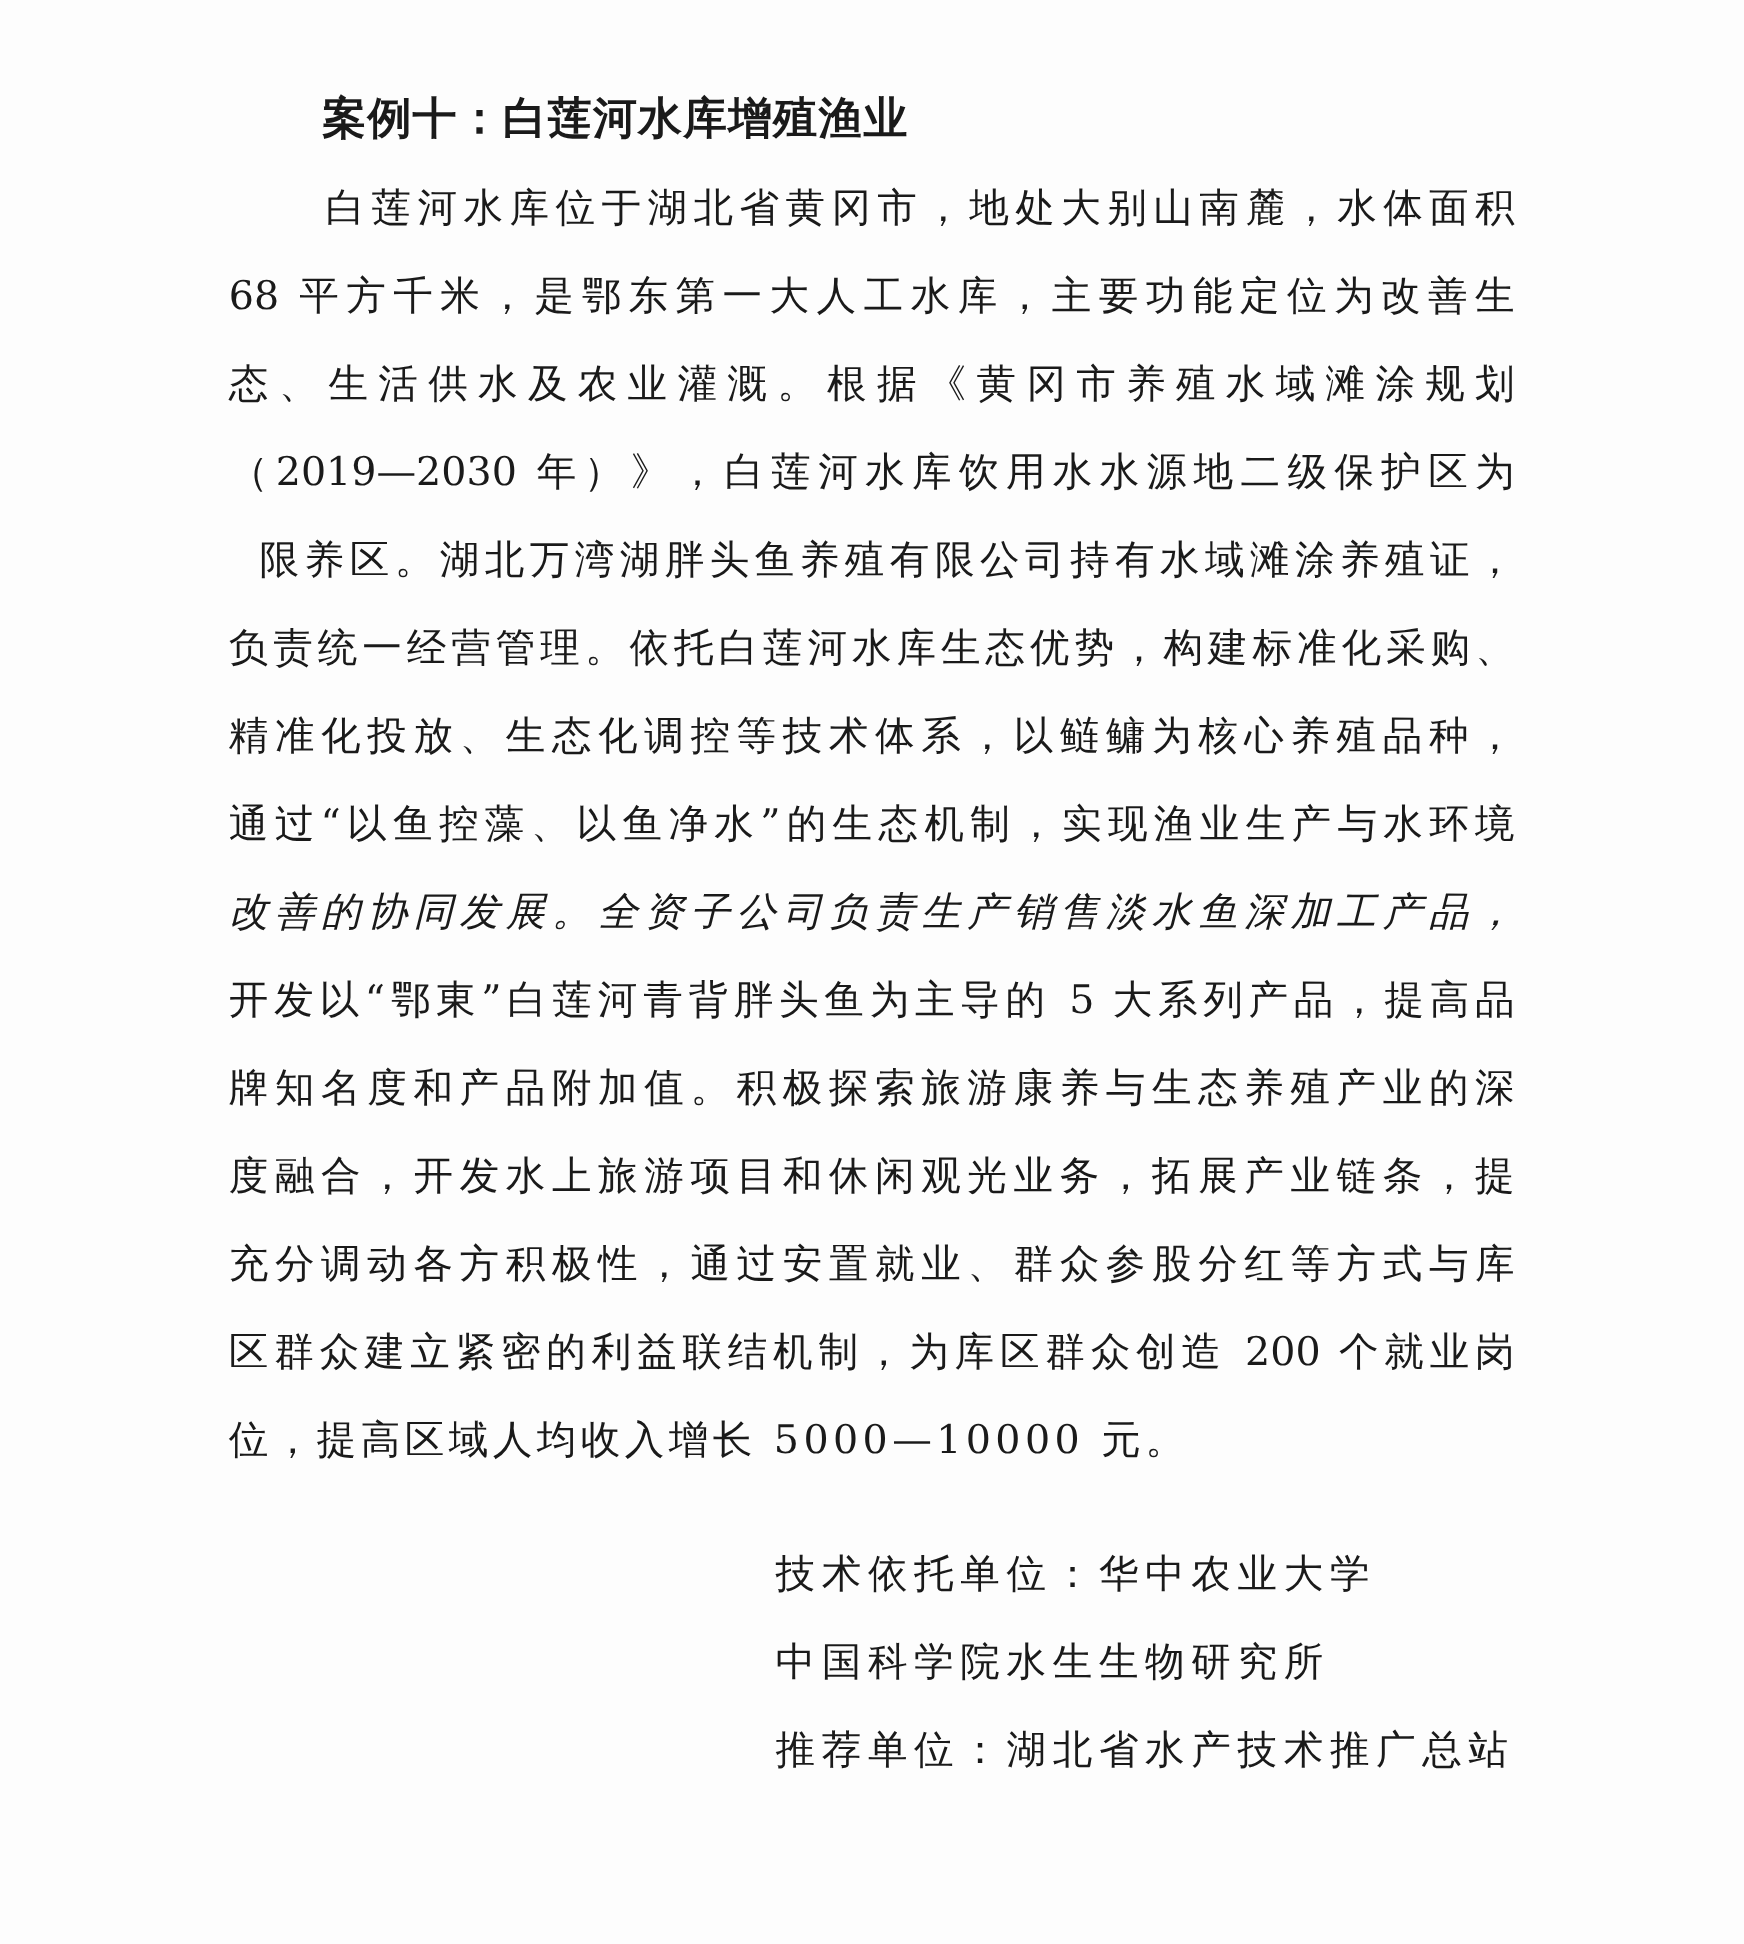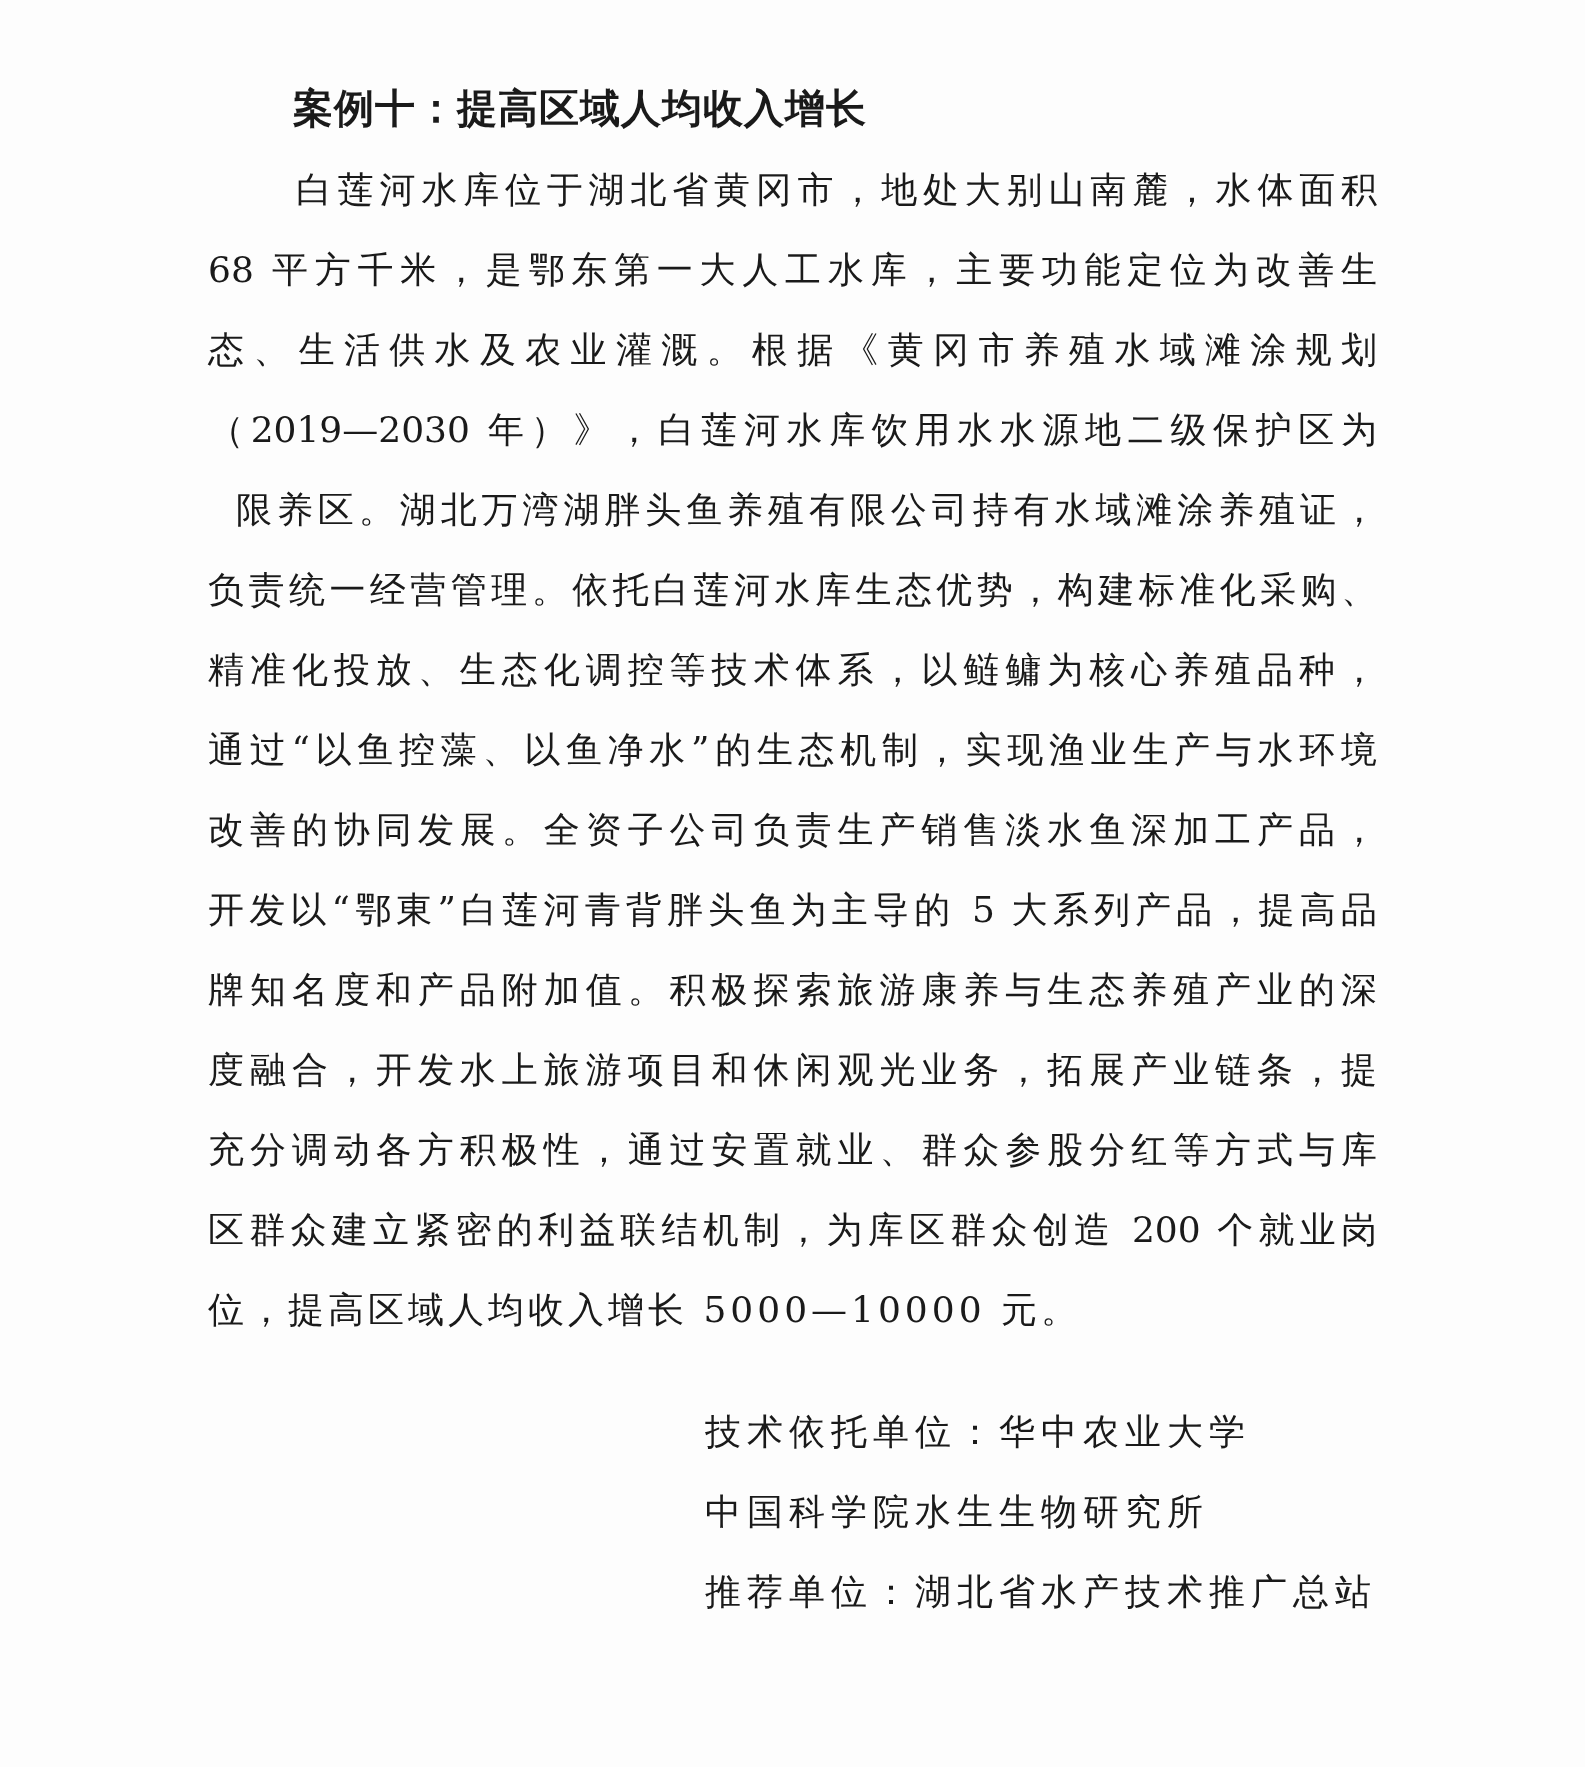--- a/index.html
+++ b/index.html
@@ -51,7 +51,7 @@
 </head>
 <body>
 
-<div class="title">案例十：提高区域人均收入增长</div>
+<div class="title">案例十：白莲河水库增殖渔业</div>
 
 <div class="body-text">
   <div class="line indent" style="white-space: normal; word-break: break-all;">白​莲​河​水​库​位​于​湖​北​省​黄​冈​市​，​地​处​大​别​山​南​麓​，​水​体​面​积</div>

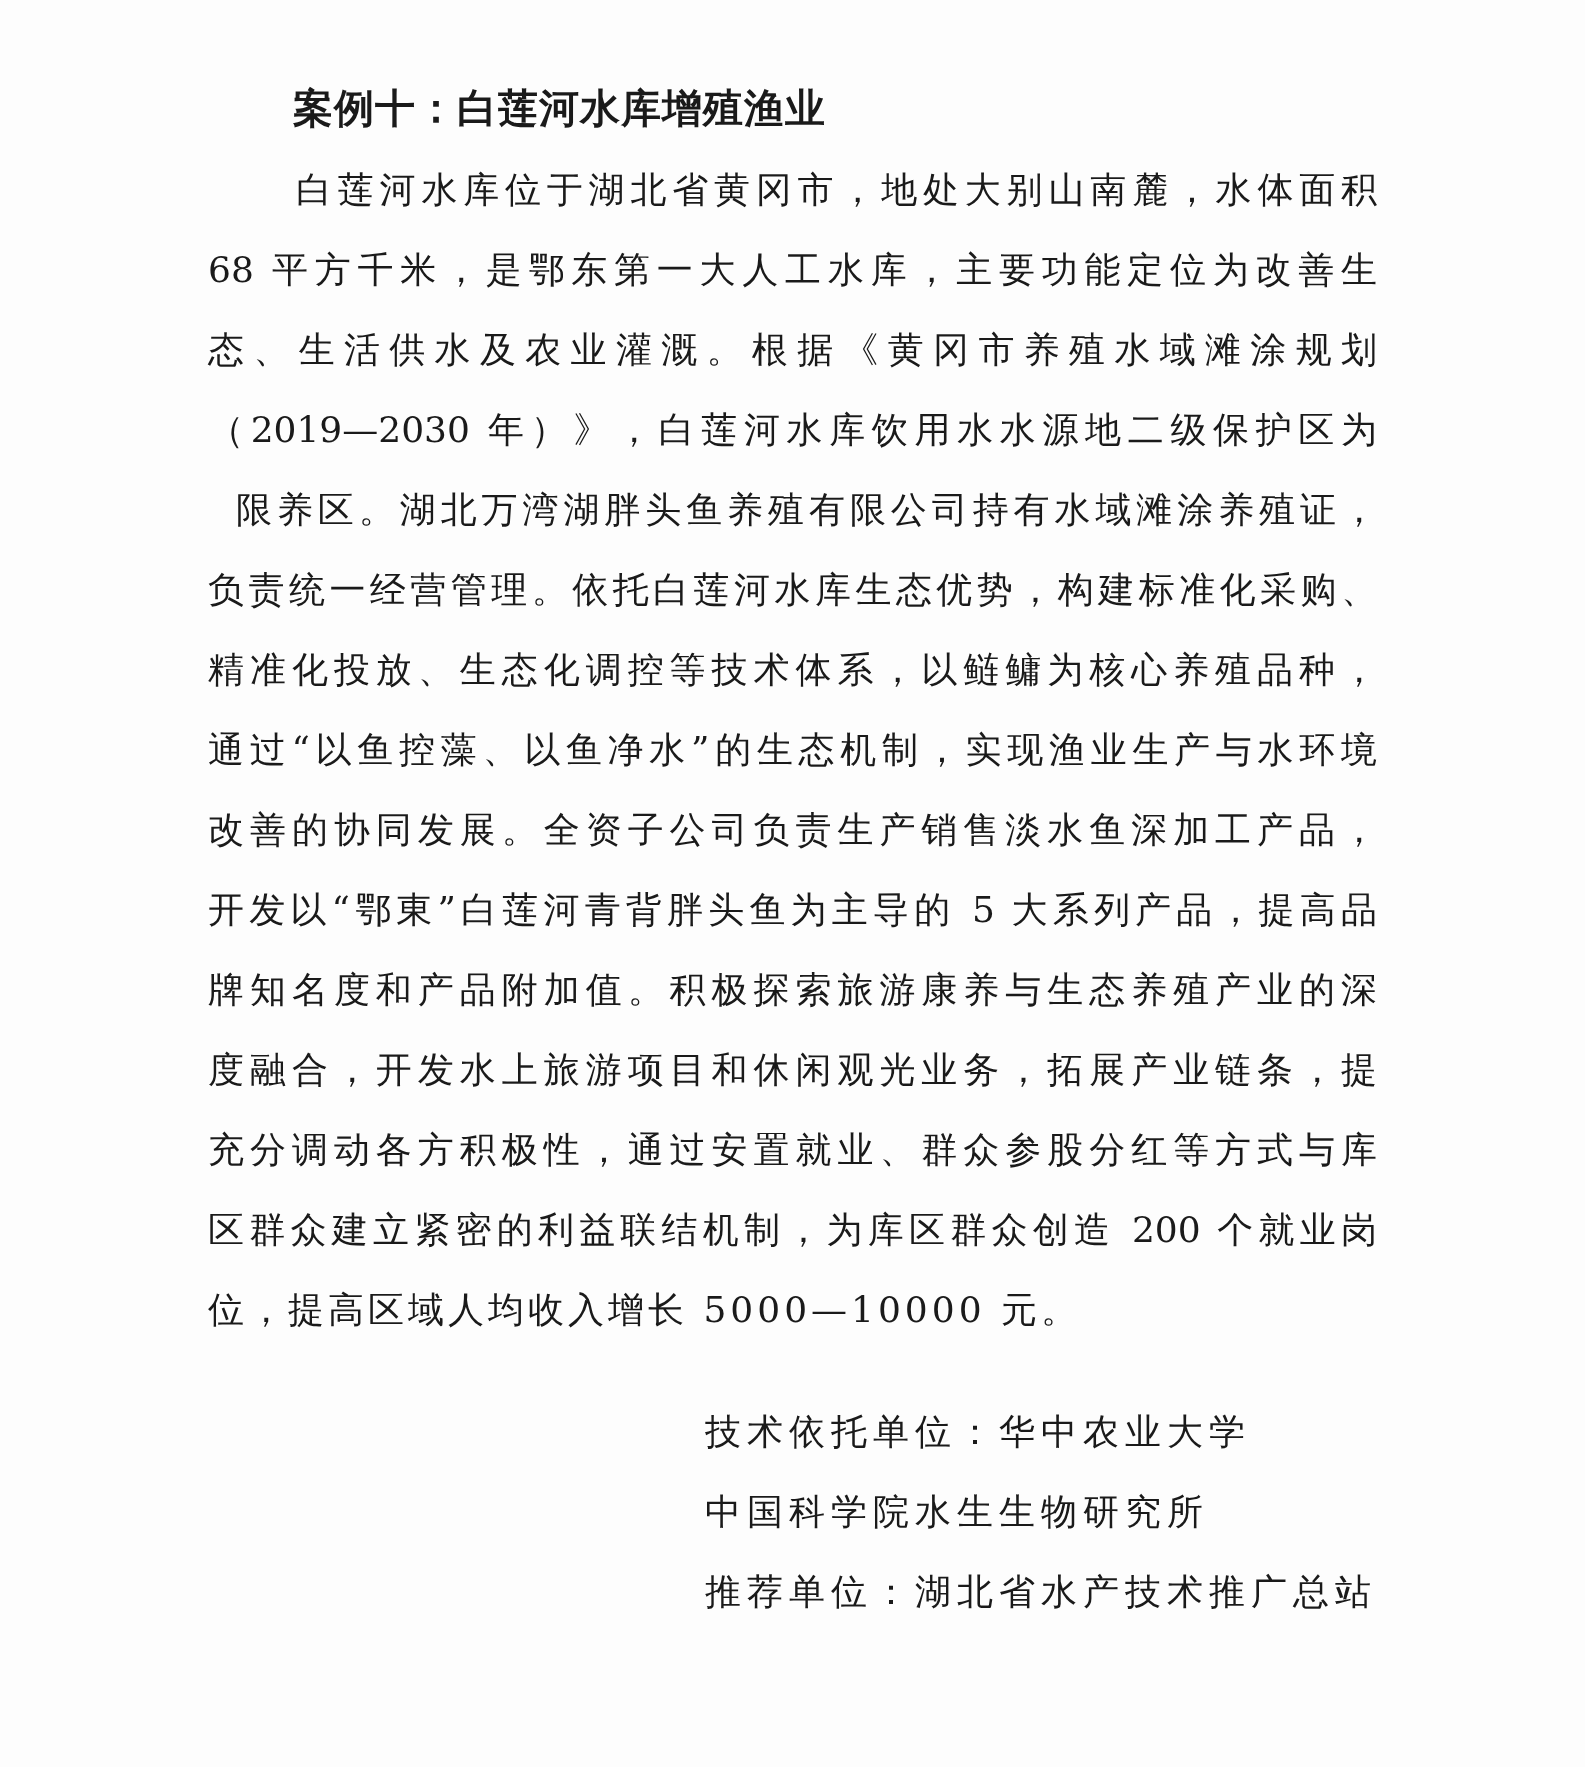--- a/index.html
+++ b/index.html
@@ -62,7 +62,7 @@
   <div class="line" style="white-space: normal; word-break: break-all;">负​责​统​一​经​营​管​理​。​依​托​白​莲​河​水​库​生​态​优​势​，​构​建​标​准​化​采​购​、</div>
   <div class="line" style="white-space: normal; word-break: break-all;">精​准​化​投​放​、​生​态​化​调​控​等​技​术​体​系​，​以​鲢​鳙​为​核​心​养​殖​品​种​，</div>
   <div class="line" style="white-space: normal; word-break: break-all;">通​过​“​以​鱼​控​藻​、​以​鱼​净​水​”​的​生​态​机​制​，​实​现​渔​业​生​产​与​水​环​境</div>
-  <div class="line" style="white-space: normal; word-break: break-all;">改​善​的​协​同​发​展​。​全​资​子​公​司​负​责​生​产​销​售​淡​水​鱼​深​加​工​产​品​，</div>
+  <div class="line" style="white-space: normal; word-break: break-all; font-style: italic;">改​善​的​协​同​发​展​。​全​资​子​公​司​负​责​生​产​销​售​淡​水​鱼​深​加​工​产​品​，</div>
   <div class="line" style="white-space: normal; word-break: break-all;">开​发​以​“​鄂​東​”​白​莲​河​青​背​胖​头​鱼​为​主​导​的​ ​5​ ​大​系​列​产​品​，​提​高​品</div>
   <div class="line" style="white-space: normal; word-break: break-all;">牌​知​名​度​和​产​品​附​加​值​。​积​极​探​索​旅​游​康​养​与​生​态​养​殖​产​业​的​深</div>
   <div class="line" style="white-space: normal; word-break: break-all;">度​融​合​，​开​发​水​上​旅​游​项​目​和​休​闲​观​光​业​务​，​拓​展​产​业​链​条​，​提</div>

